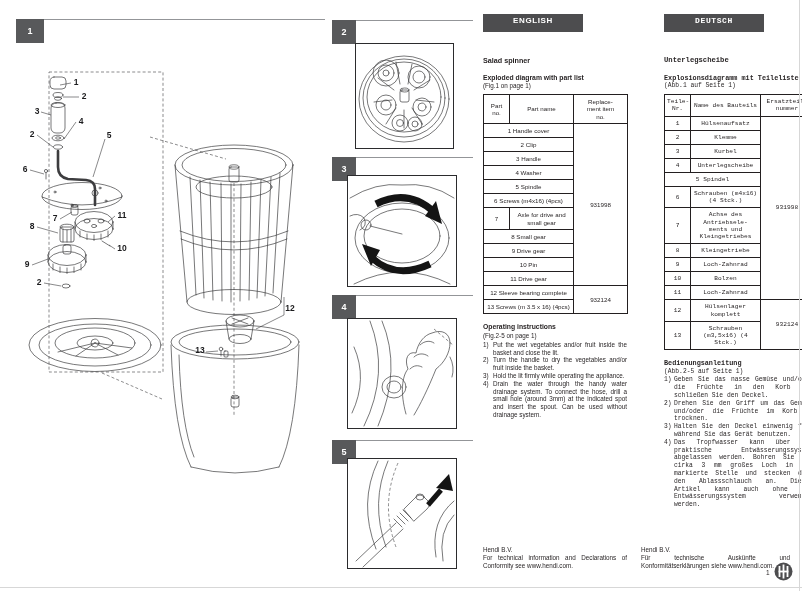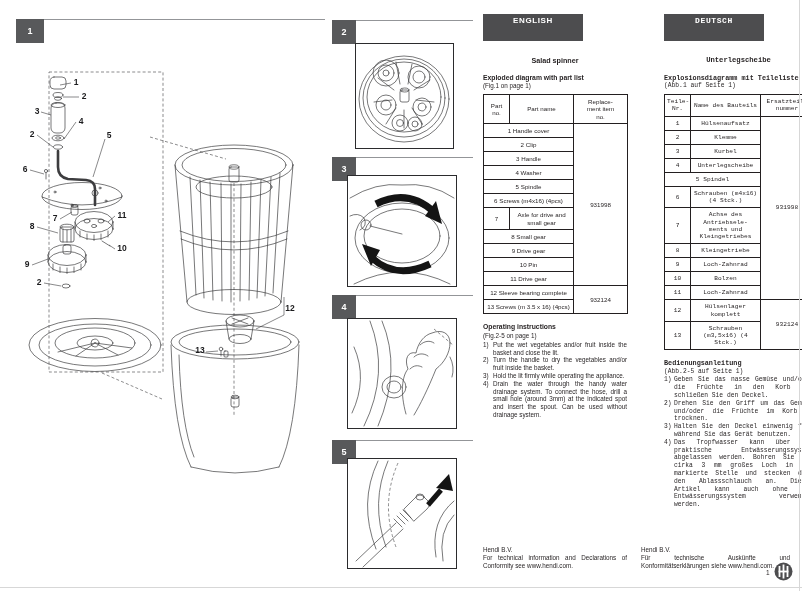--- a/index.html
+++ b/index.html
@@ -26,7 +26,7 @@
   .col{position:absolute;top:14px;font-size:6.3px;line-height:1.25;}
   .col-en{left:483px;width:144px;}
   .col-de{left:664px;width:149px;font-family:Liberation Mono, monospace;}
-  .lang-bar{width:100px;height:27px;background:#4d4d4f;color:#fff;text-align:center;
+  .lang-bar{width:100px;height:18px;background:#4d4d4f;color:#fff;text-align:center;
             font-size:8px;font-weight:bold;line-height:13px;letter-spacing:.6px;}
   .product{font-weight:bold;font-size:7.2px;margin-top:15px;text-align:center;}
   .sec-title{font-weight:bold;font-size:6.8px;margin-top:9px;}

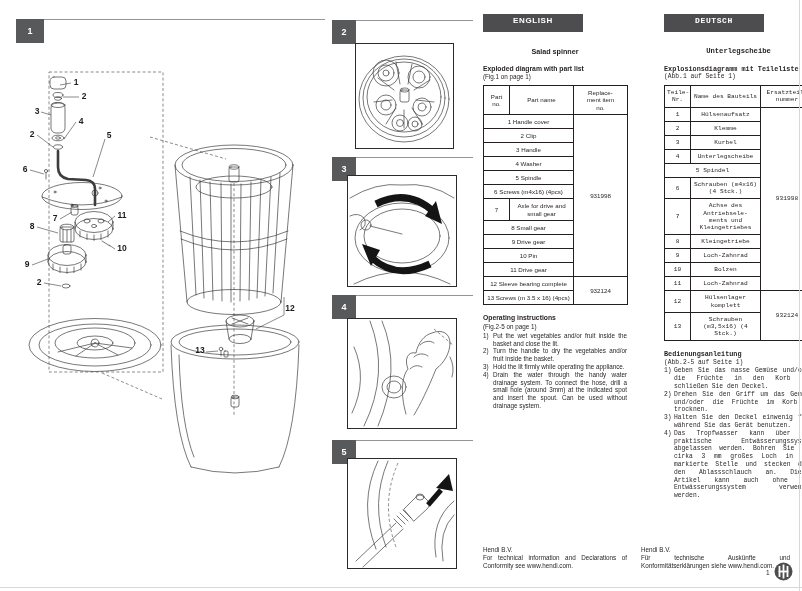--- a/index.html
+++ b/index.html
@@ -28,7 +28,7 @@
   .col-de{left:664px;width:149px;font-family:Liberation Mono, monospace;}
   .lang-bar{width:100px;height:18px;background:#4d4d4f;color:#fff;text-align:center;
             font-size:8px;font-weight:bold;line-height:13px;letter-spacing:.6px;}
-  .product{font-weight:bold;font-size:7.2px;margin-top:15px;text-align:center;}
+  .product{font-weight:bold;font-size:7.2px;margin-top:24px;}
   .sec-title{font-weight:bold;font-size:6.8px;margin-top:9px;}
   .sec-sub{font-size:6.3px;}
 

